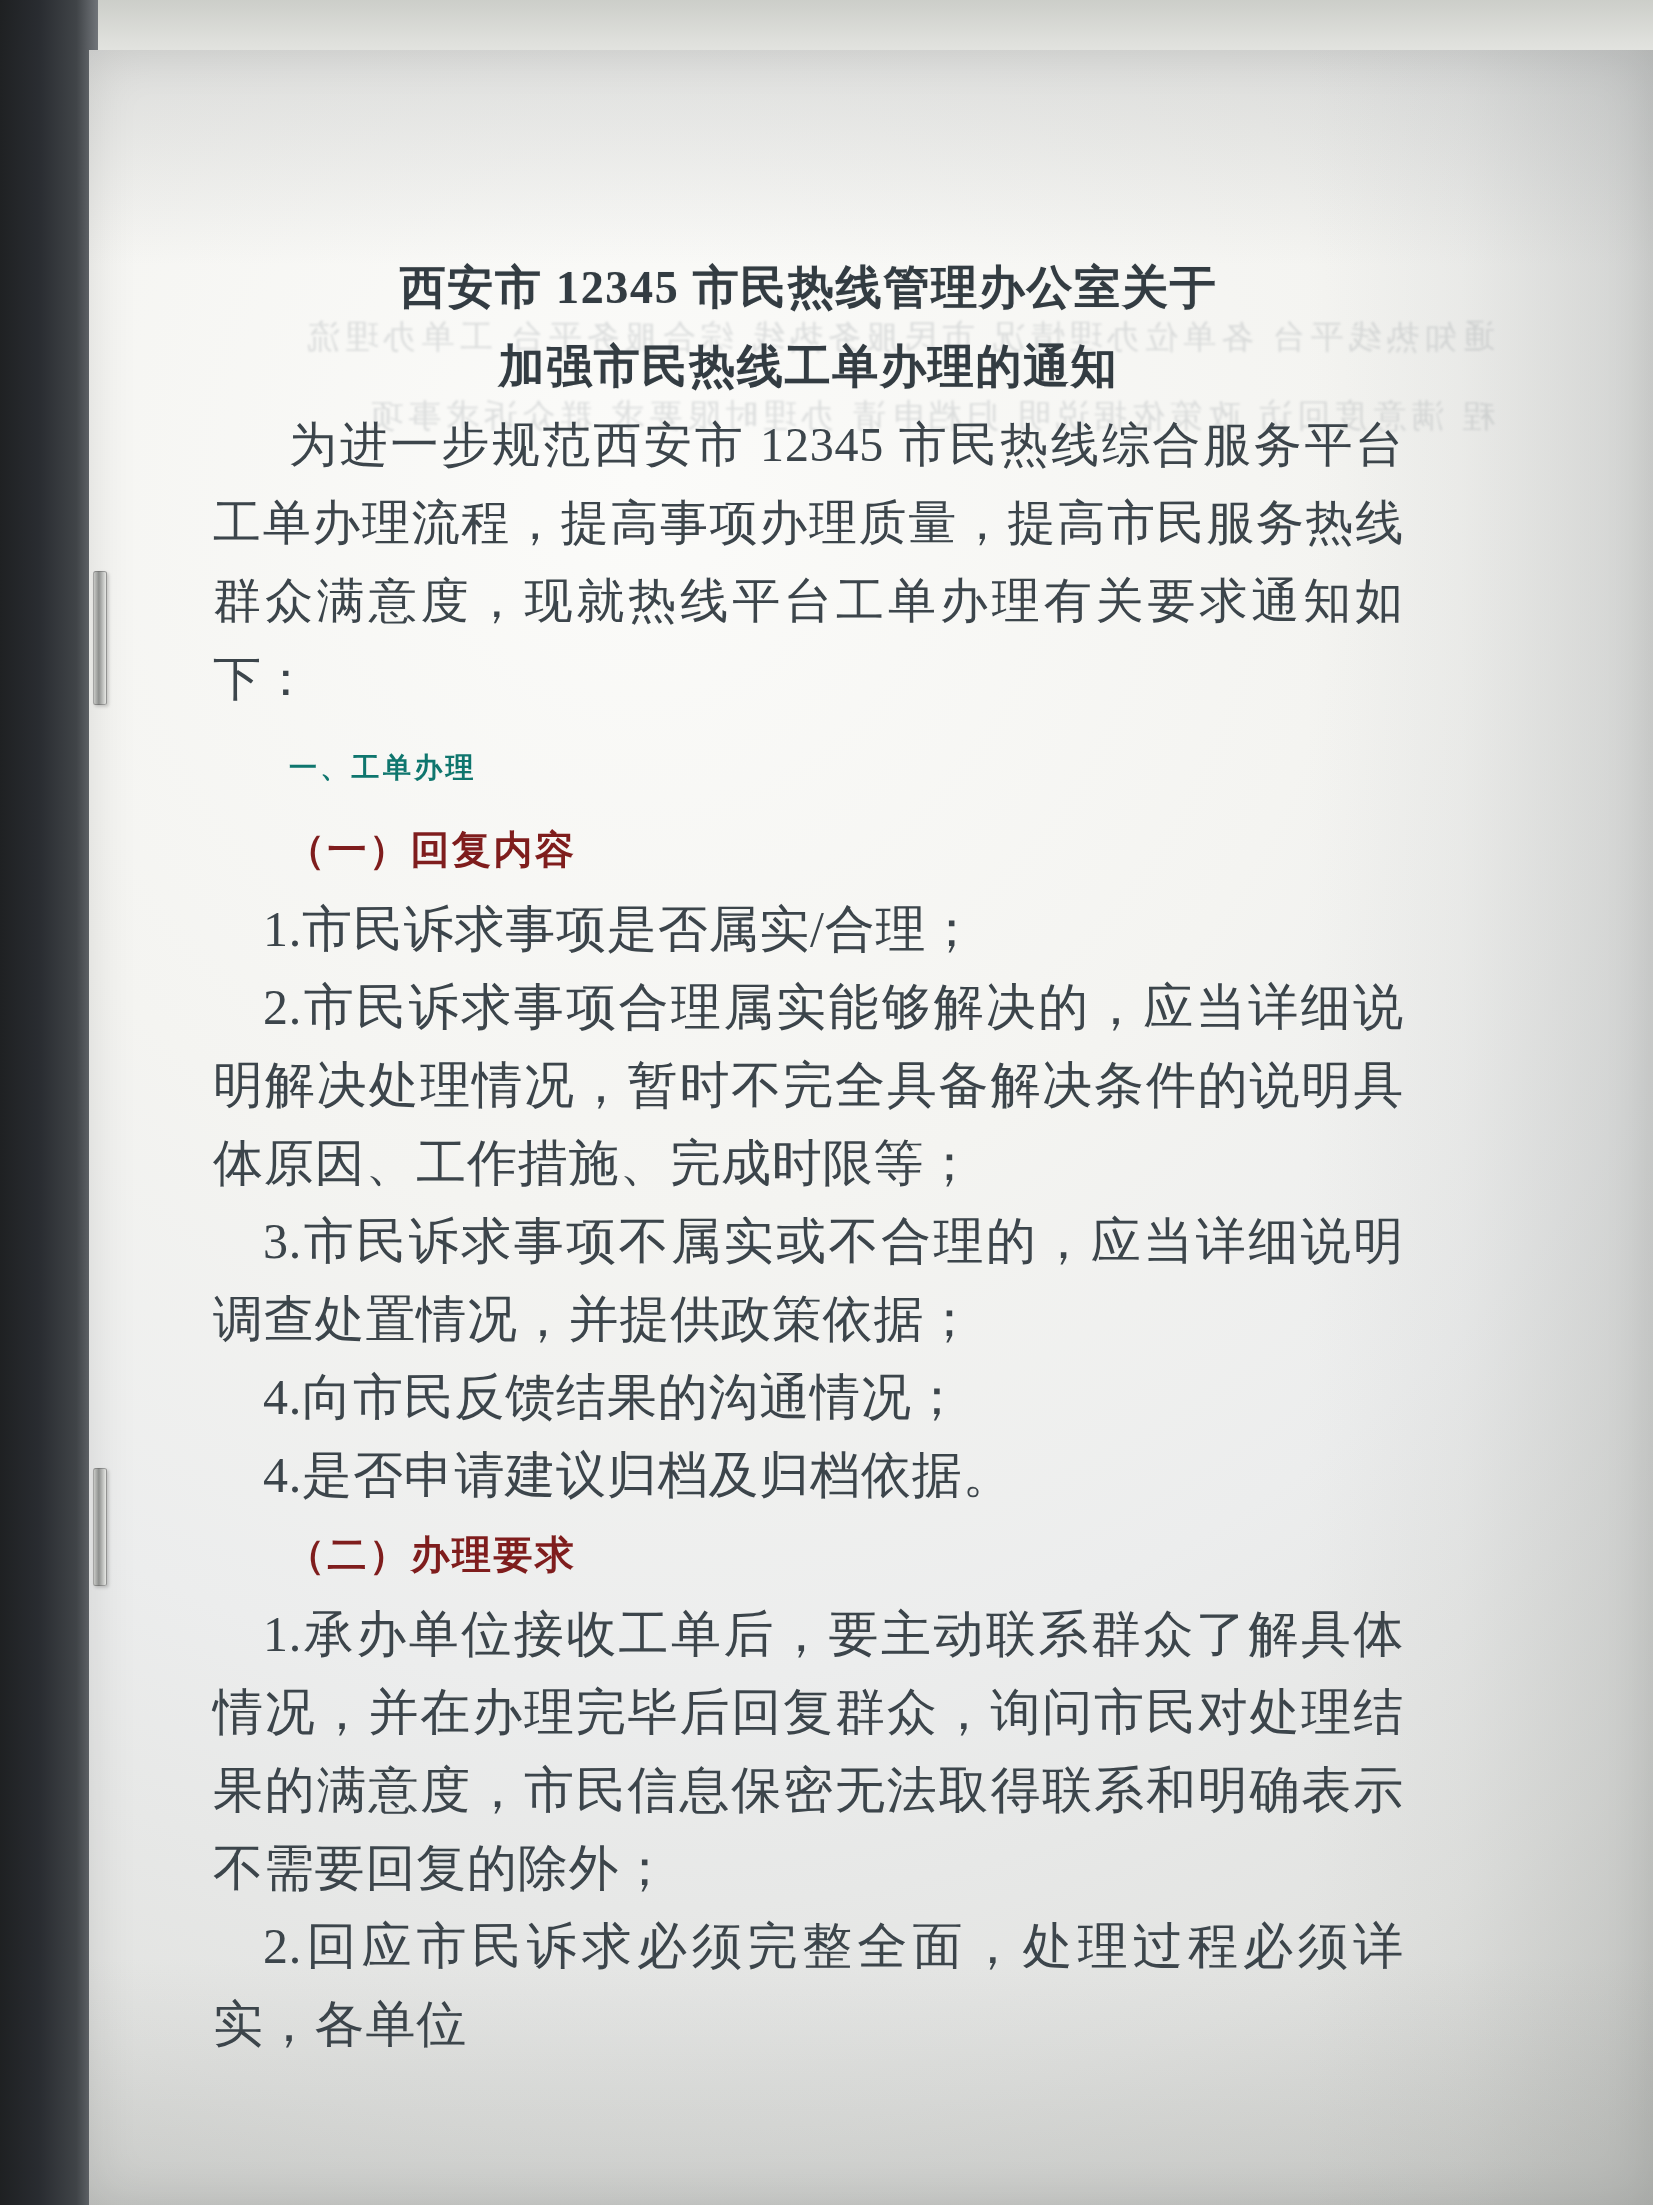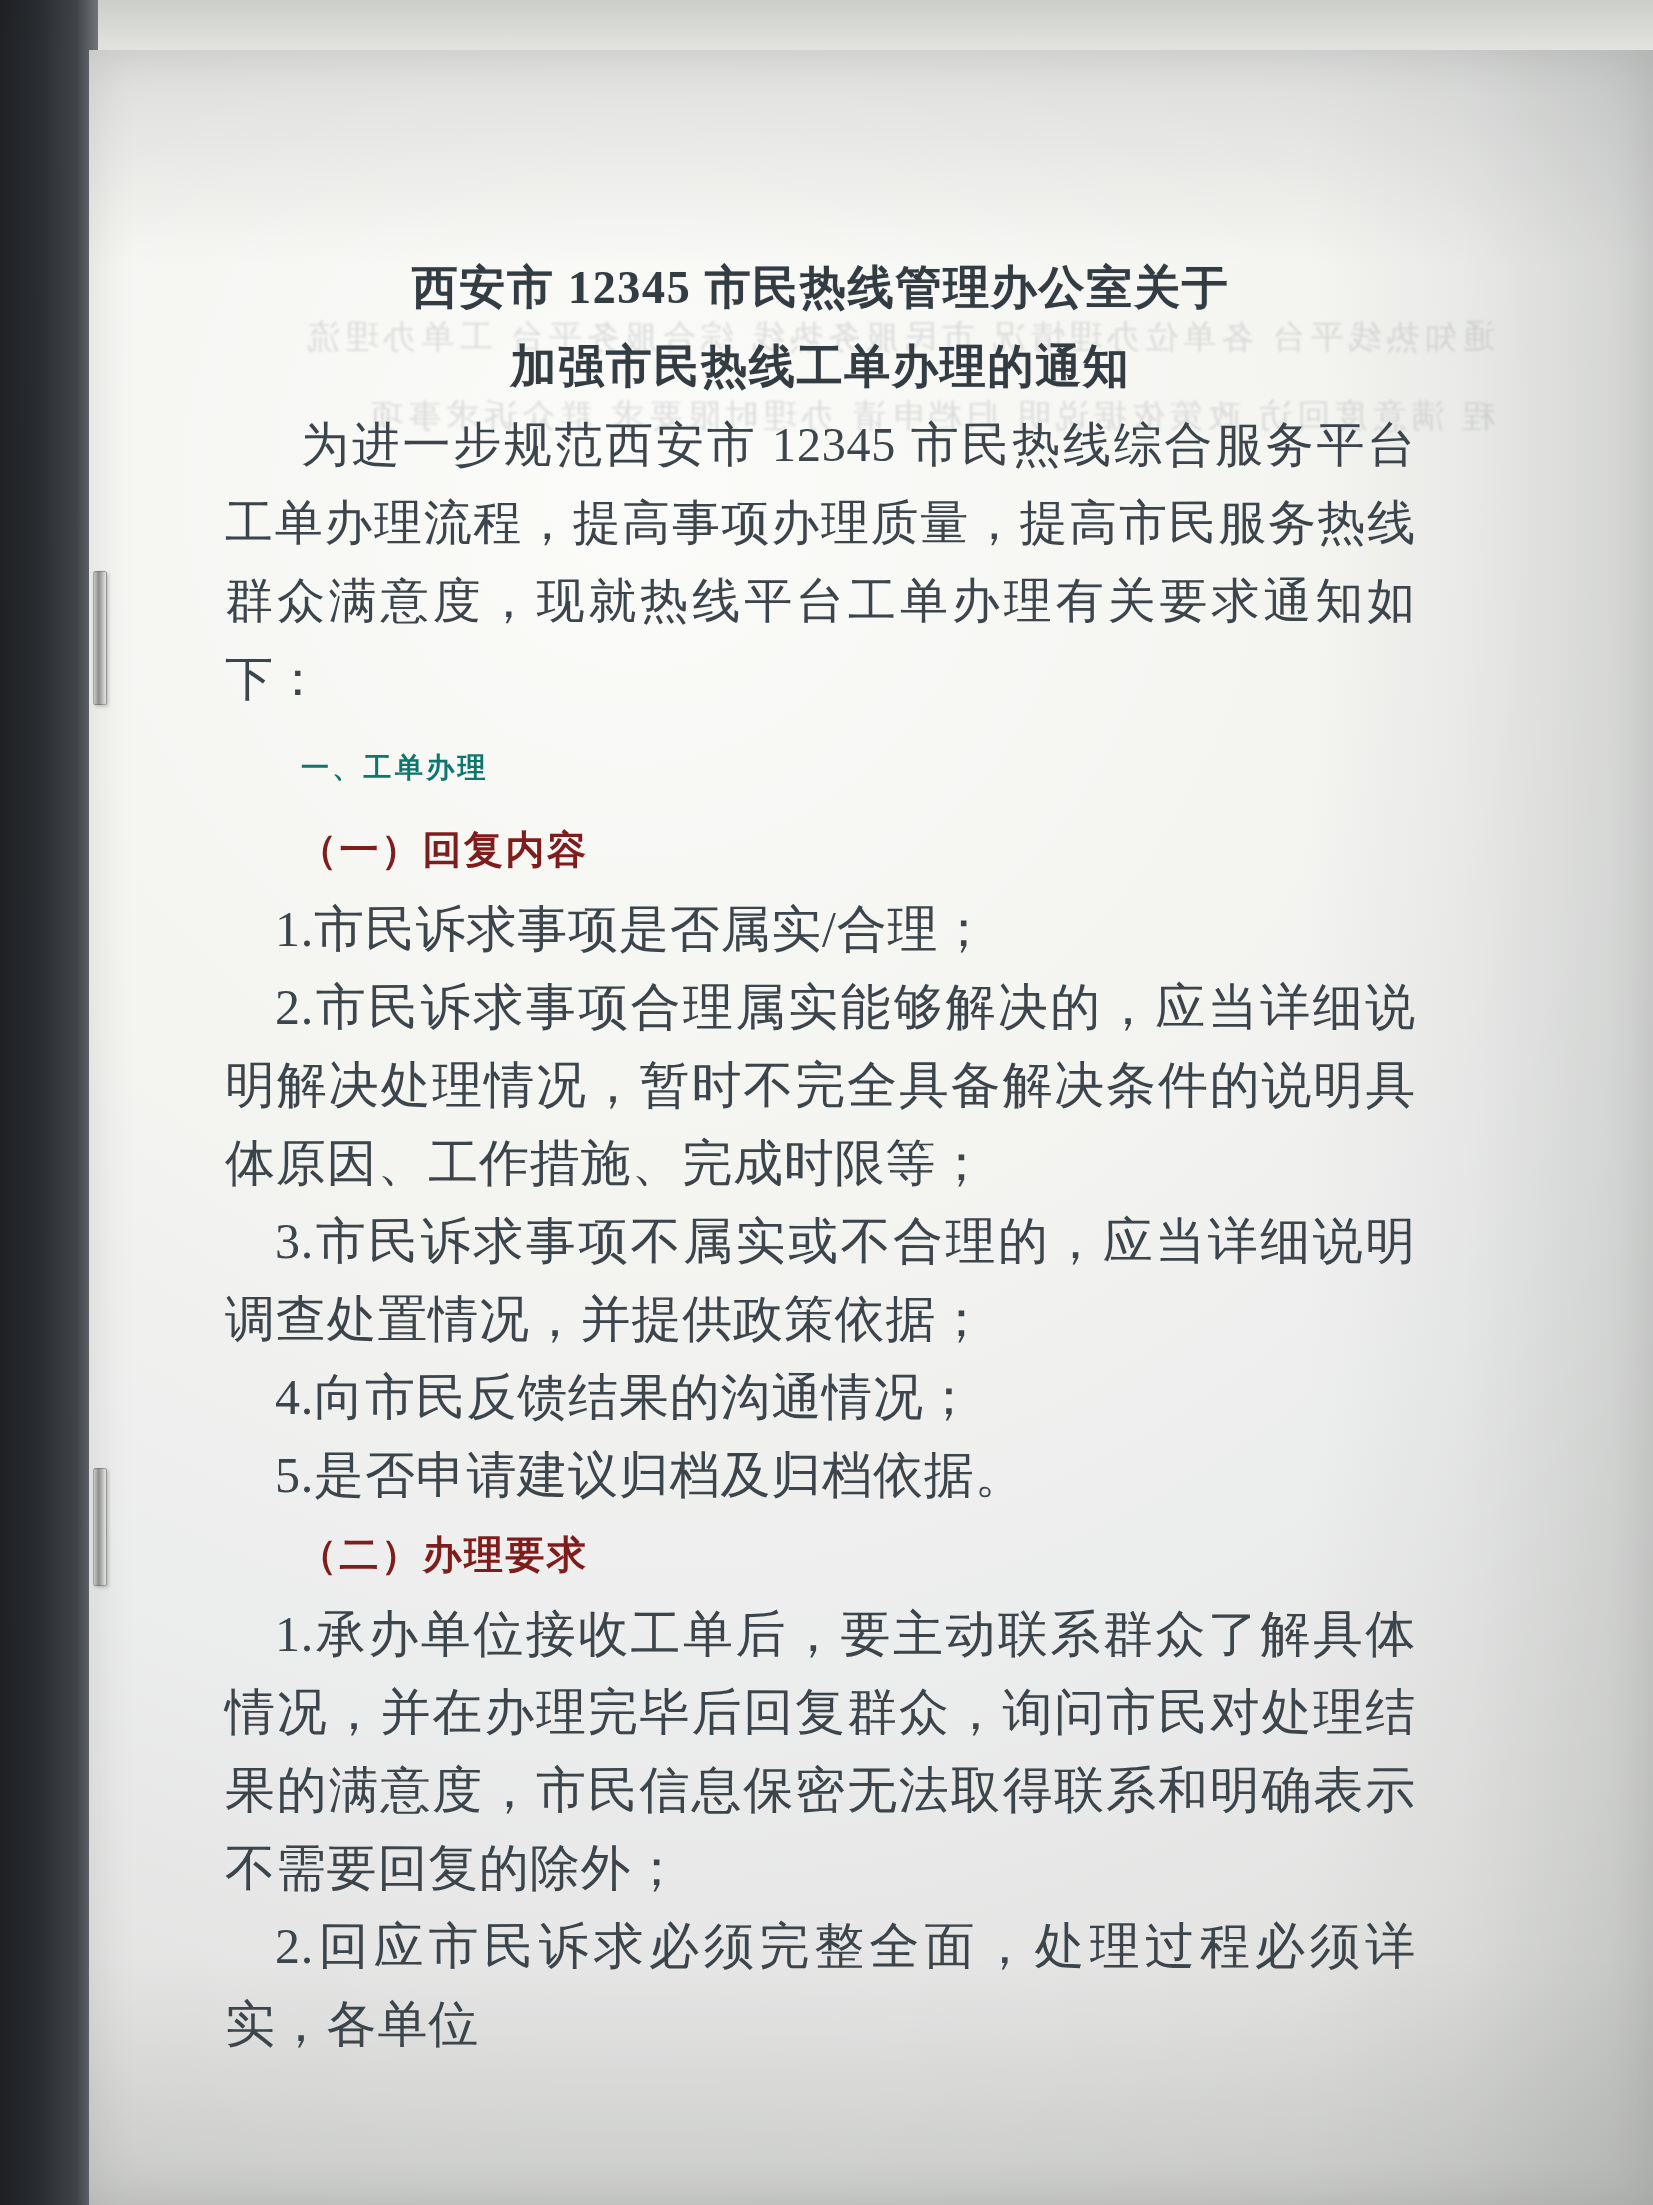--- a/index.html
+++ b/index.html
@@ -106,7 +106,6 @@
     top: 248px;
     width: 1191px;
     color: #3a4348;
-    margin-left: 12px;
   }
   .title {
     text-align: center;

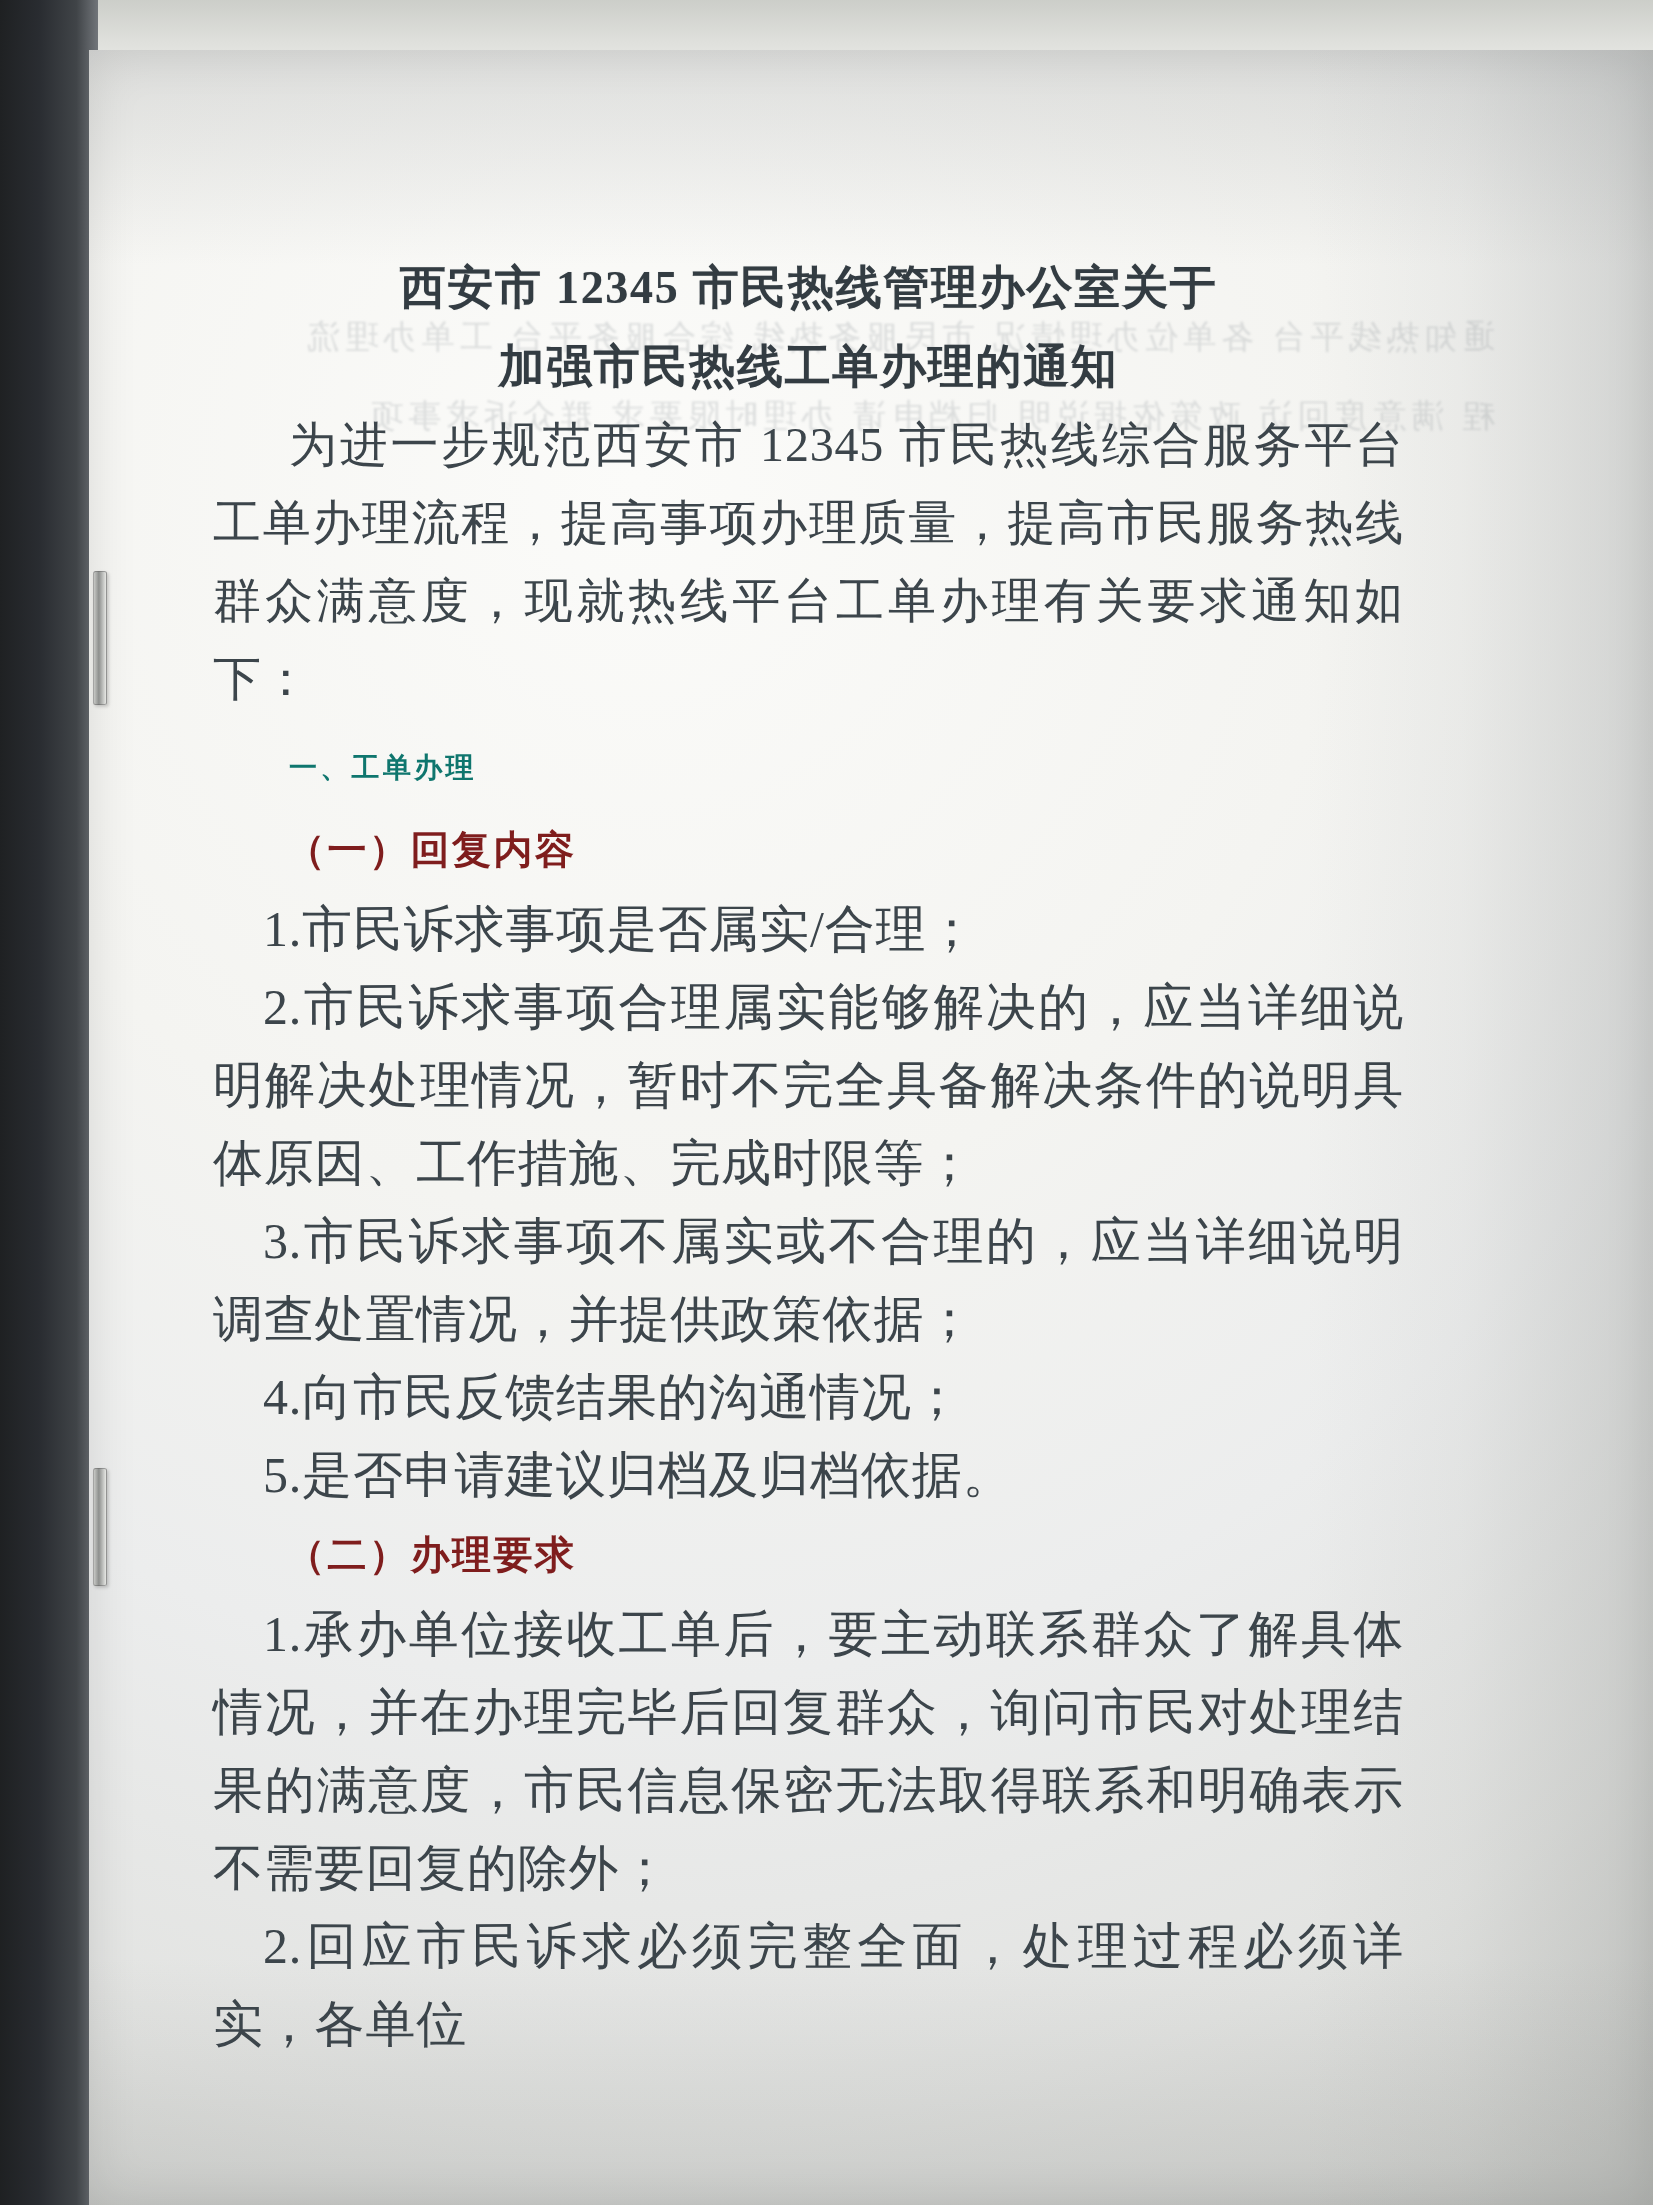--- a/index.html
+++ b/index.html
@@ -199,7 +199,7 @@
     <p class="item">2.市民诉求事项合理属实能够解决的，应当详细说明解决处理情况，暂时不完全具备解决条件的说明具体原因、工作措施、完成时限等；</p>
     <p class="item">3.市民诉求事项不属实或不合理的，应当详细说明调查处置情况，并提供政策依据；</p>
     <p class="item">4.向市民反馈结果的沟通情况；</p>
-    <p class="item">5.是否申请建议归档及归档依据。</p>
+    <p class="item">4.是否申请建议归档及归档依据。</p>
 
     <p class="subheading">（二）办理要求</p>
 

